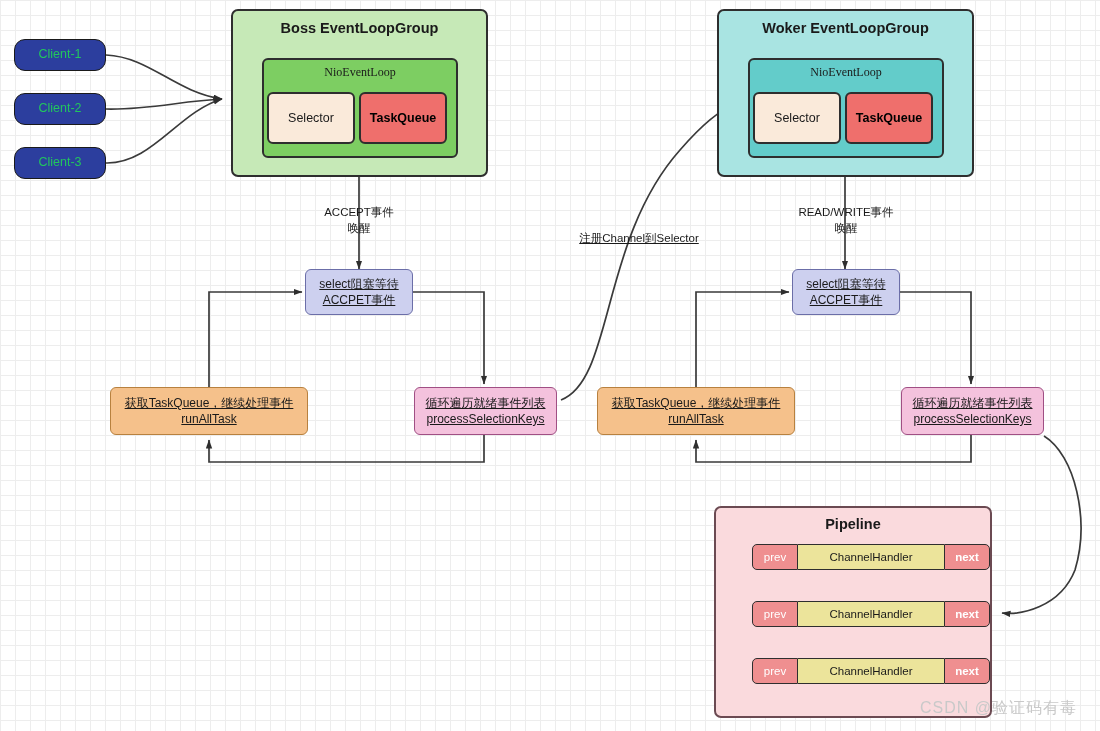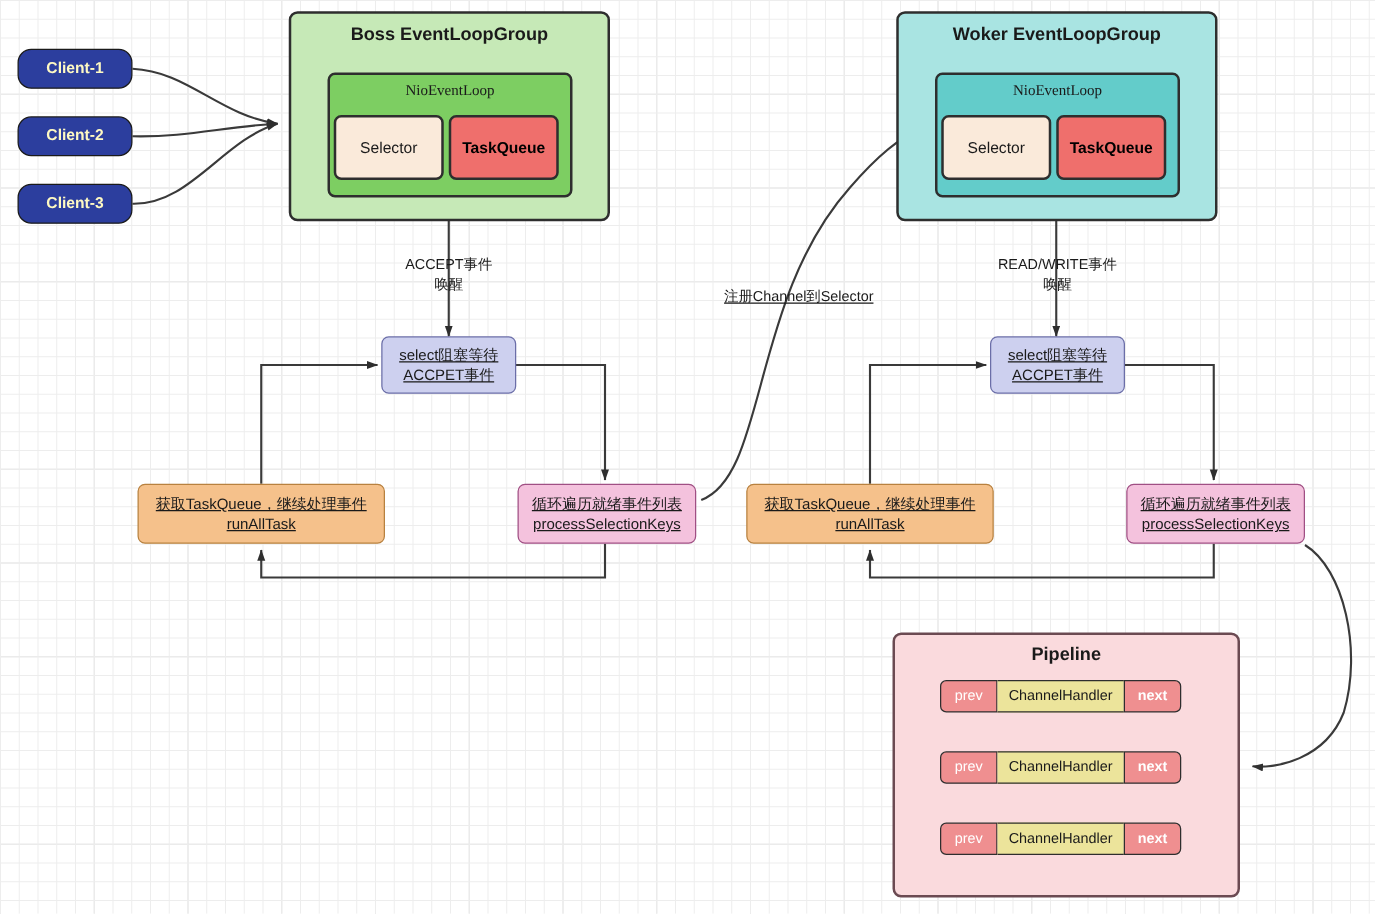--- a/index.html
+++ b/index.html
@@ -44,9 +44,9 @@
     background: #2c3e9e;
     border: 1.6px solid #1a1a1a;
     border-radius: 11px;
-    color: #fef9c3;
+    color: #22c55e;
     font-size: 12.5px;
-    font-weight: 700;
+    font-weight: 400;
     width: 92px;
     height: 32px;
   }

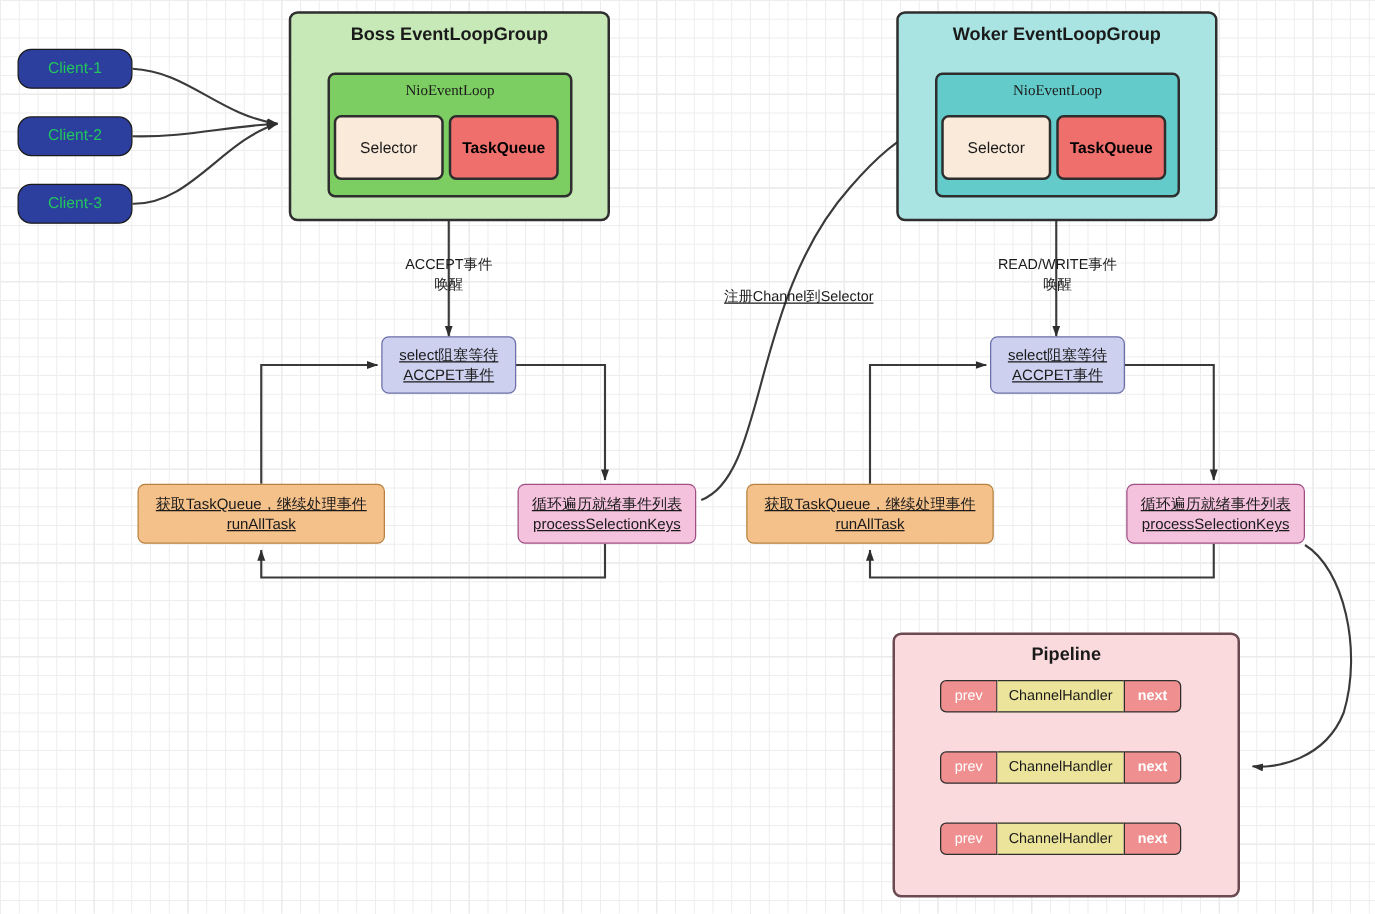--- a/index.html
+++ b/index.html
@@ -159,7 +159,7 @@
   .hnd-mid {
     background: #ece49b;
     color: #1a1a1a;
-    width: 101px;
+    width: 146px;
     border-left: none;
     border-right: none;
   }

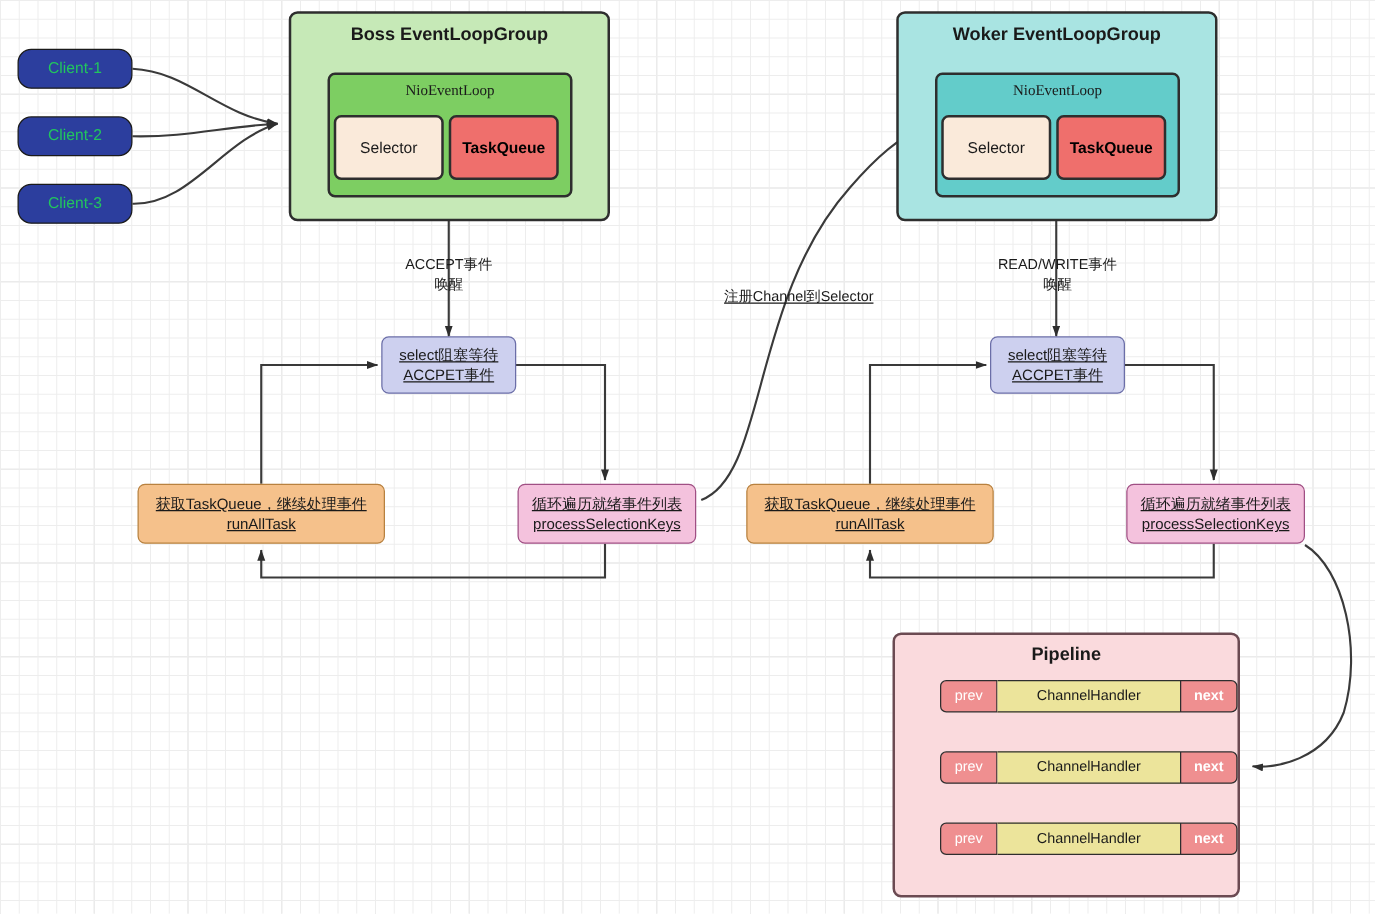--- a/index.html
+++ b/index.html
@@ -307,6 +307,7 @@
     <div class="hnd-seg hnd-next">next</div>
   </div>
 
+  <div class="watermark" style="left:920px; top:698px;">CSDN @验证码有毒</div>
 
 </div>
 

